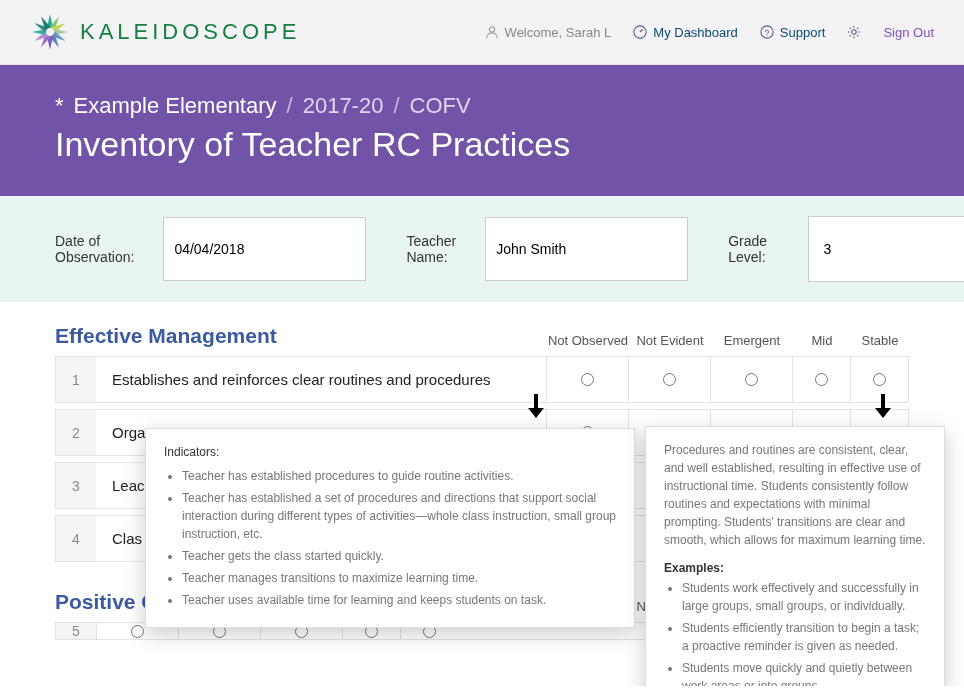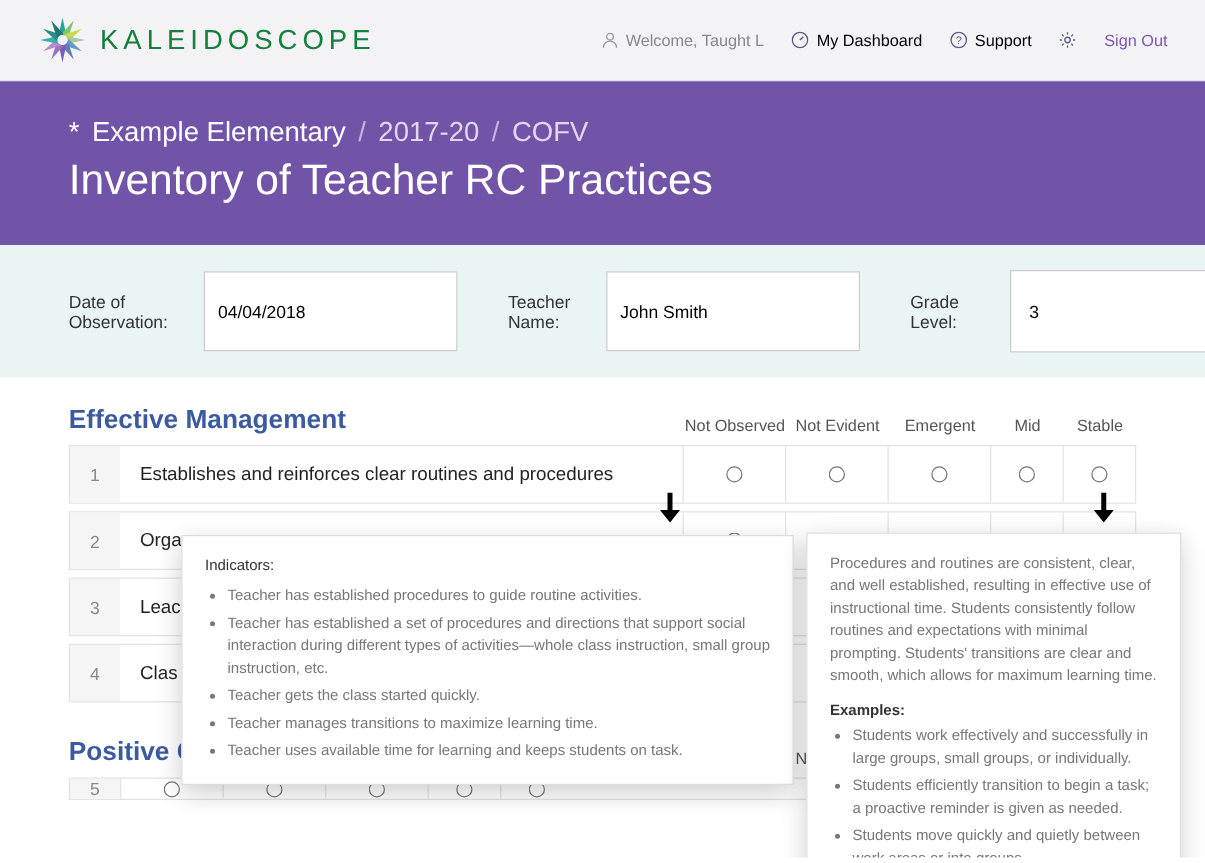--- a/index.html
+++ b/index.html
@@ -111,7 +111,7 @@
             <circle cx="8" cy="5" r="3" fill="none" stroke="#999" stroke-width="1.2"></circle>
             <path d="M2,15 C2,11 5,9 8,9 C11,9 14,11 14,15" fill="none" stroke="#999" stroke-width="1.2"></path>
           </svg>
-      <span>Welcome, Taught L</span>
+      <span>Welcome, Sarah L</span>
     </div>
     <div class="topnav-item">
       <svg class="icon" viewBox="0 0 16 16">

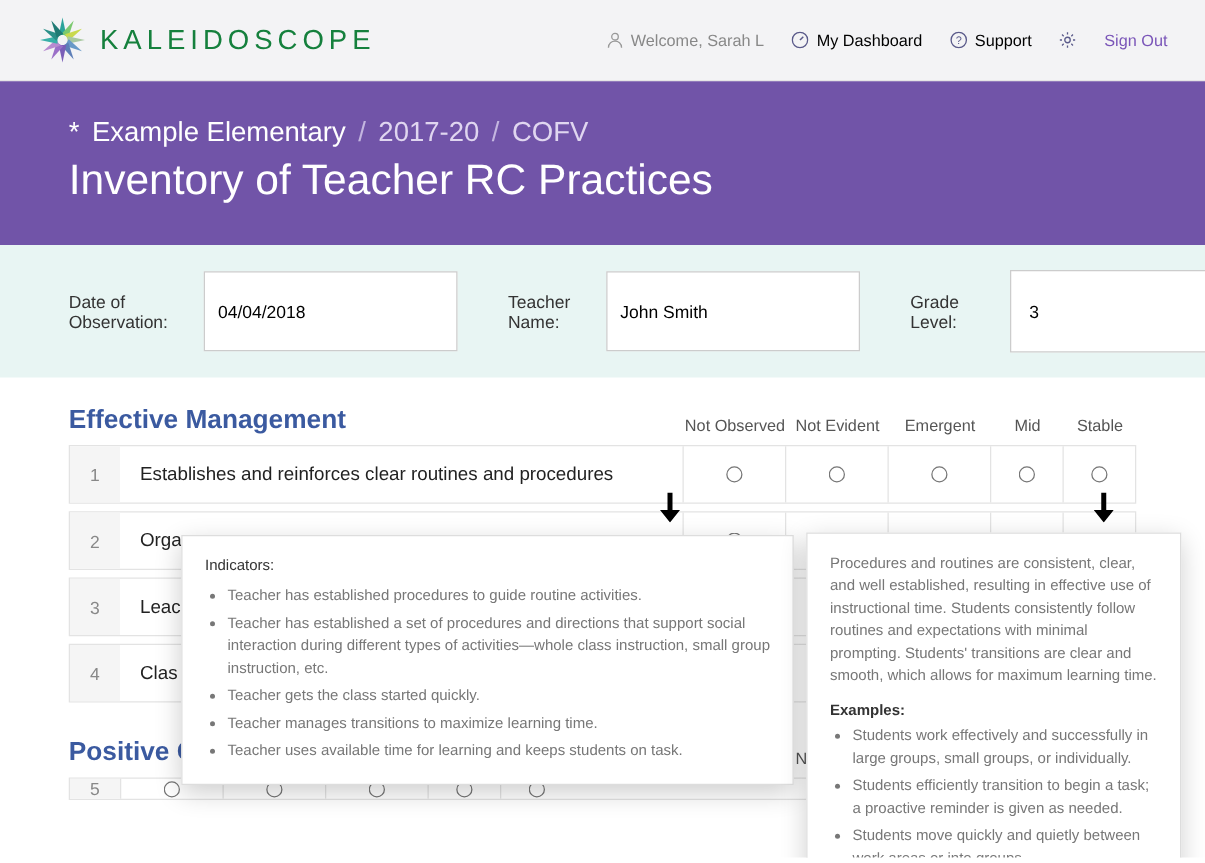--- a/index.html
+++ b/index.html
@@ -11,7 +11,7 @@
 .brand { display: flex; align-items: center; gap: 10px; }
 .brand-text { font-size: 22px; letter-spacing: 4px; color: #15803d; font-weight: 300; }
 .topnav-right { display: flex; align-items: center; gap: 22px; font-size: 13px; color: #6a6a8a; }
-.topnav-item { display: flex; align-items: center; gap: 6px; color: #000000; cursor: pointer; }
+.topnav-item { display: flex; align-items: center; gap: 6px; color: #0c4a6e; cursor: pointer; }
 .topnav-item.welcome { color: #888; cursor: default; }
 .topnav-item.signout { color: #7a55b8; }
 .icon { display: inline-block; width: 14px; height: 14px; }

